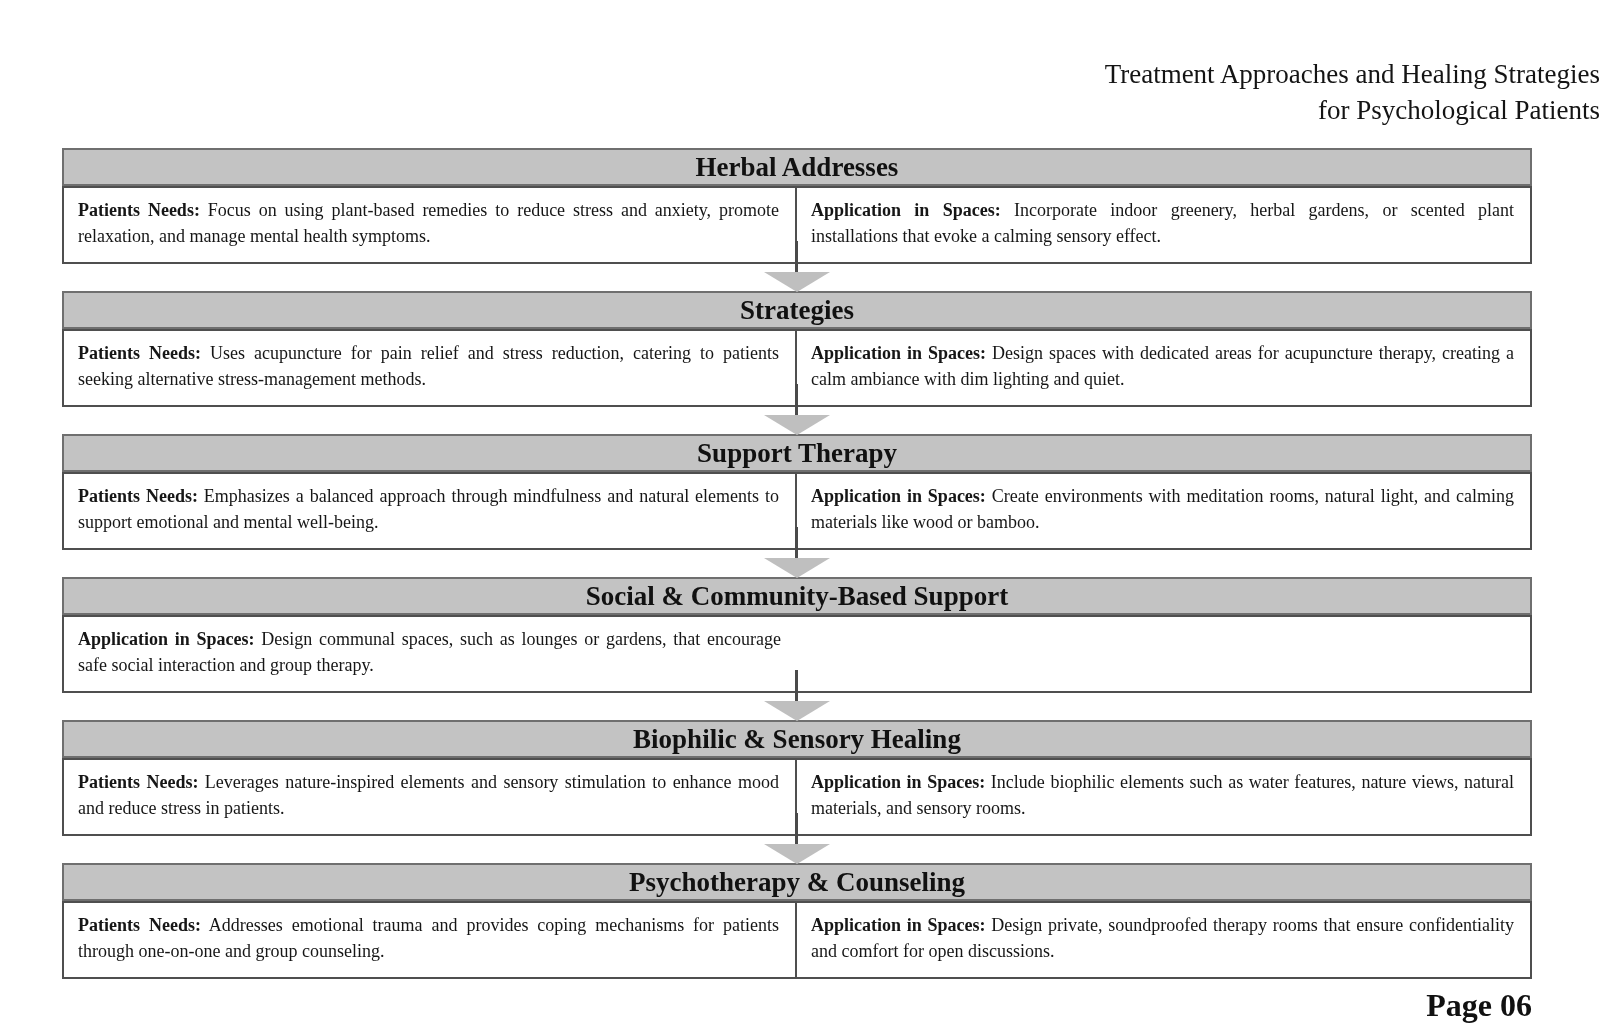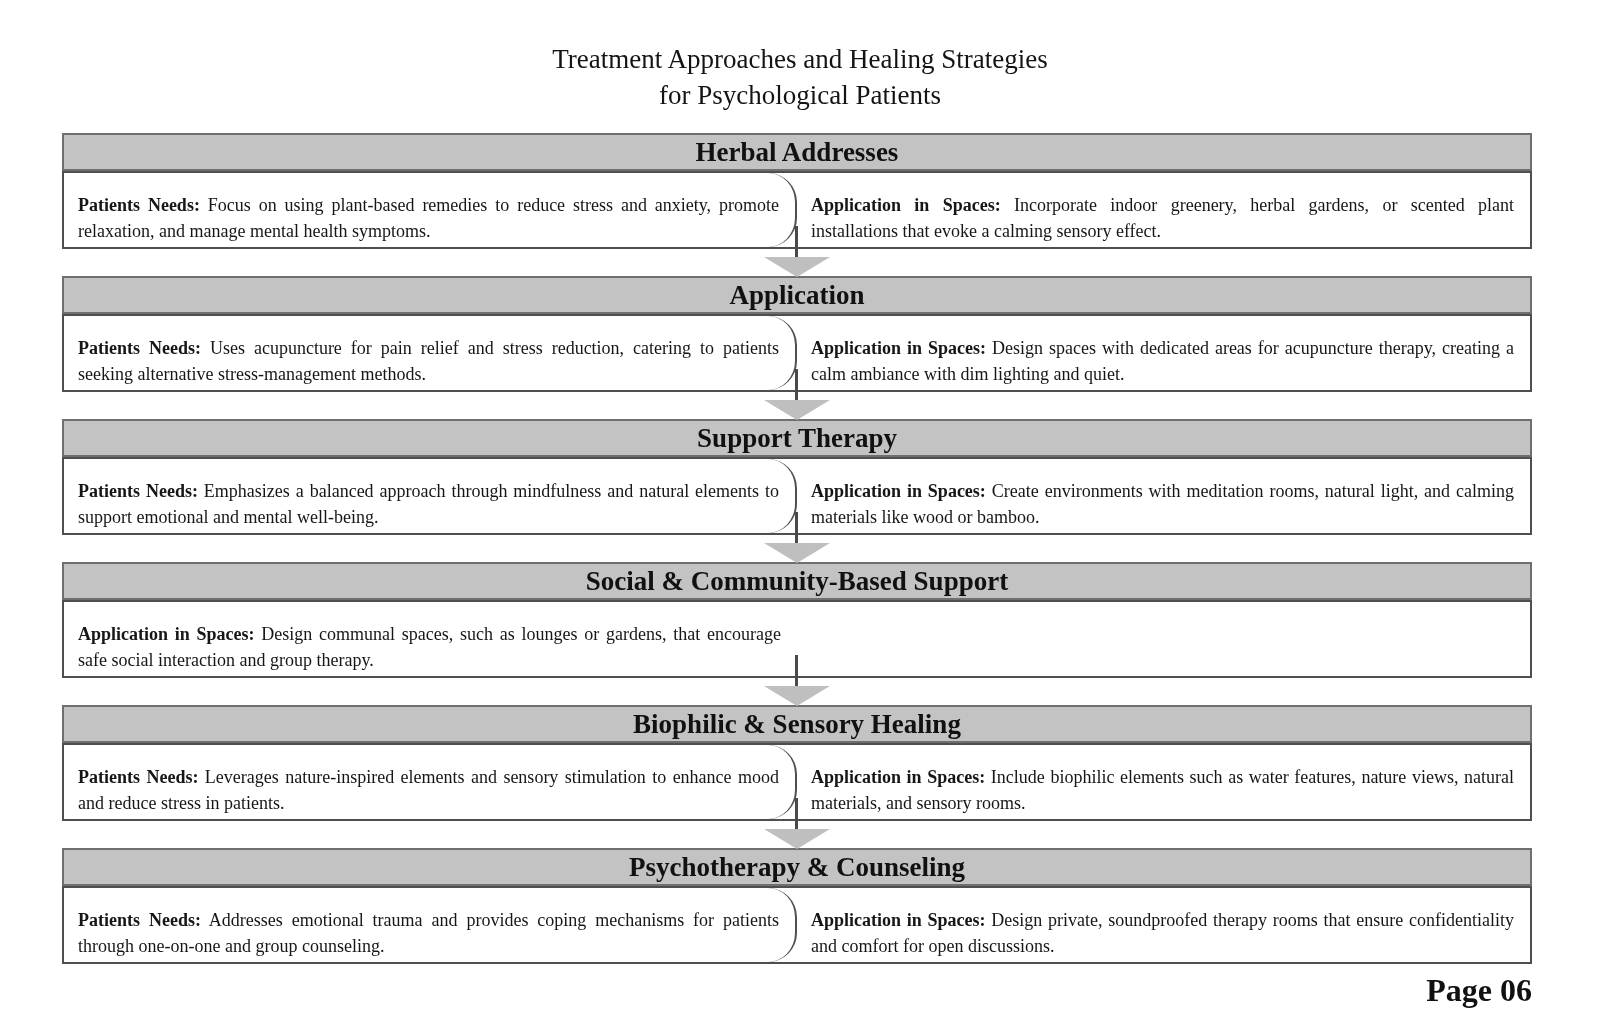--- a/index.html
+++ b/index.html
@@ -17,7 +17,7 @@
     font-family:"Liberation Serif","DejaVu Serif",serif;color:var(--text);
   }
   .doc-title{
-    margin-top:41px;text-align:center;font-size:27px;line-height:36px;
+    margin-top:56px;text-align:right;font-size:27px;line-height:36px;
     font-weight:normal;color:#141414;
   }
   .flow{

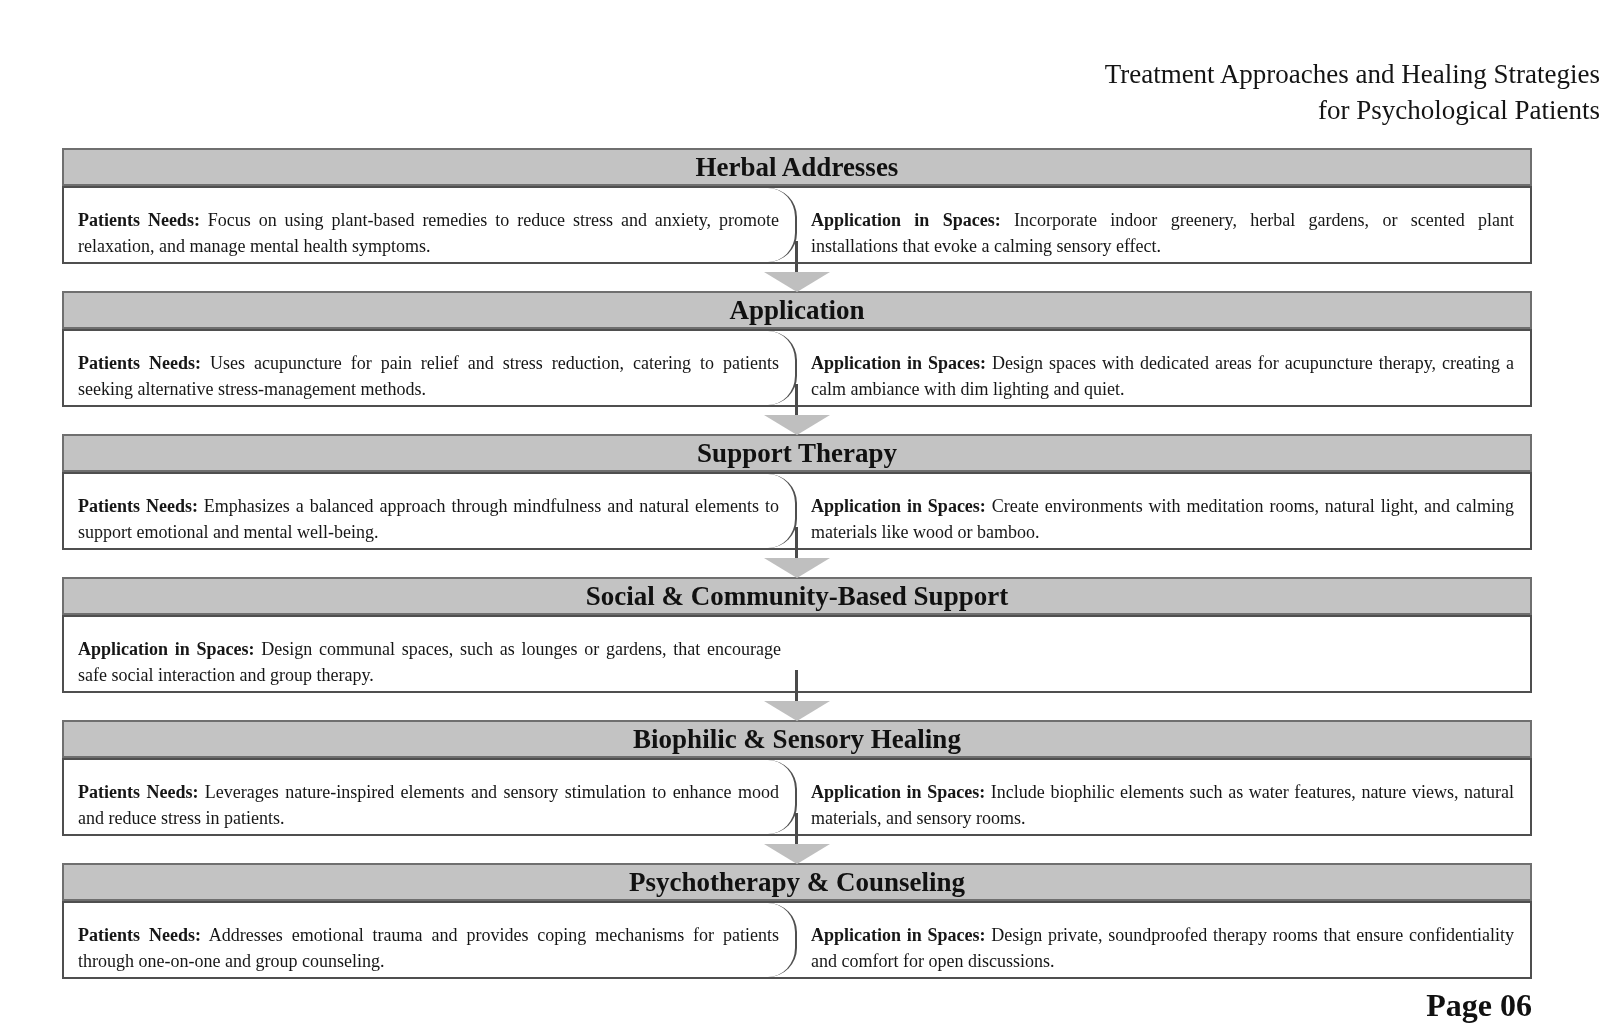--- a/index.html
+++ b/index.html
@@ -34,8 +34,8 @@
     border:2px solid var(--body-border);border-top:2px solid var(--body-border);
   }
   .cell{
-    width:50%;padding:19px 16px 6px 14px;
-    font-size:18px;line-height:26px;text-align:justify;color:#161616;border-radius:29px;
+    width:50%;padding:9px 16px 6px 14px;
+    font-size:18px;line-height:26px;text-align:justify;color:#161616;
   }
   .cell.left{border-right:2px solid var(--body-border);}
   .cell b{font-weight:bold;}

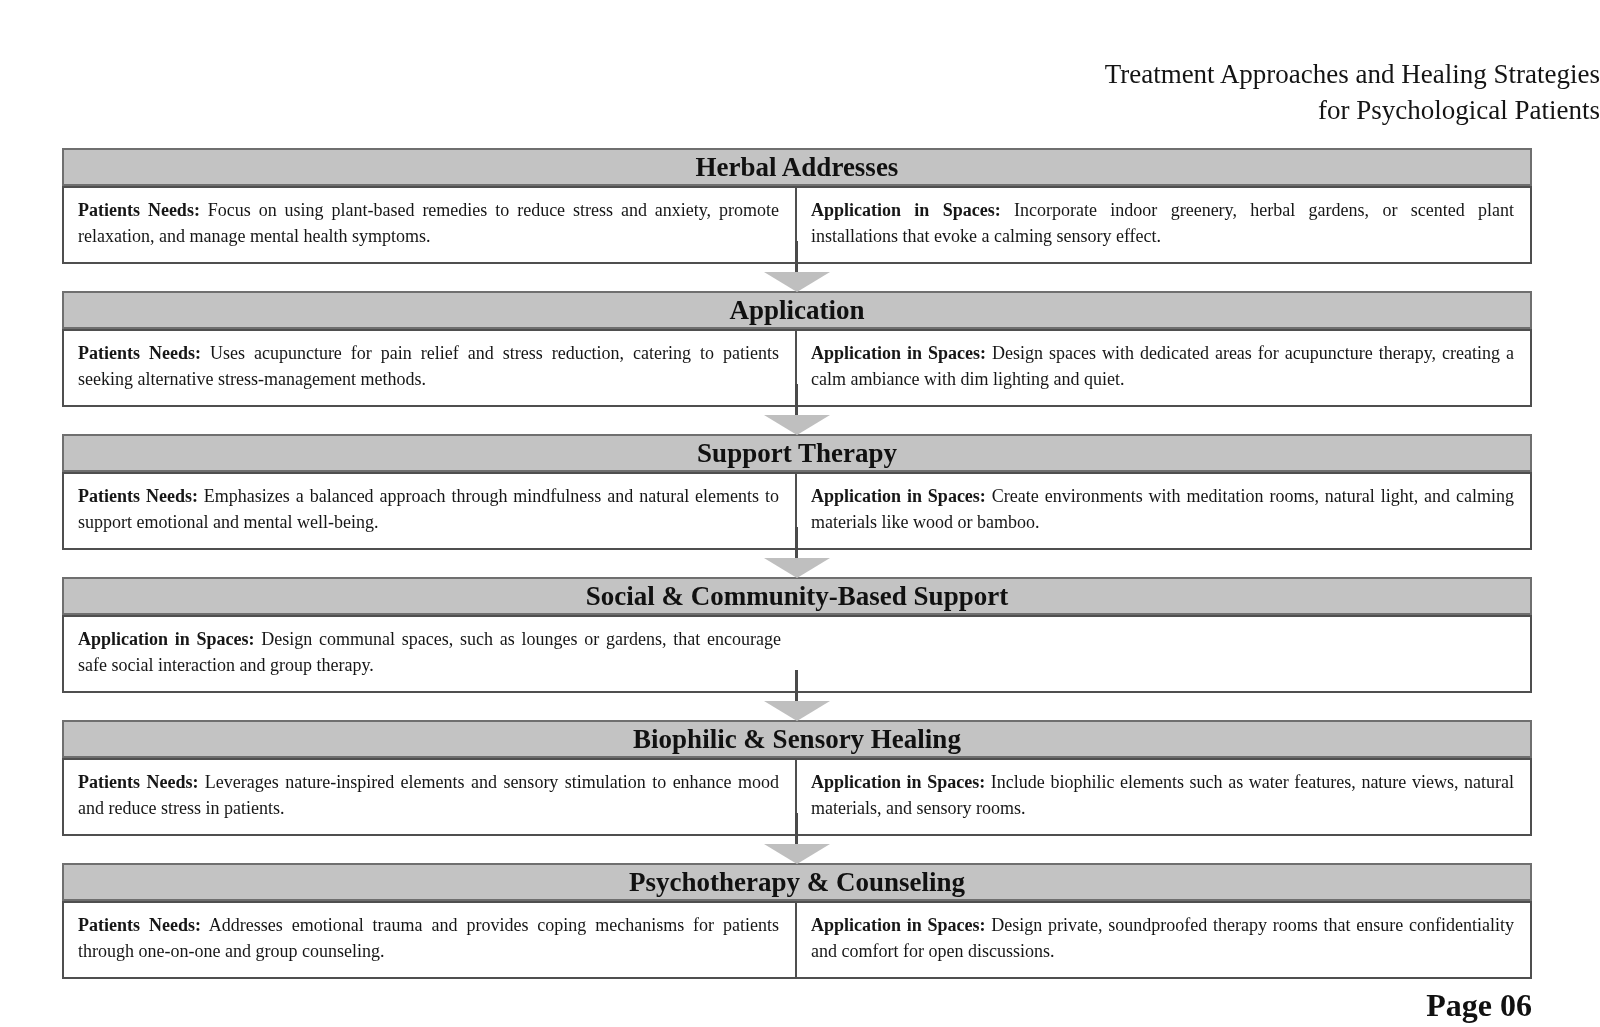--- a/index.html
+++ b/index.html
@@ -84,7 +84,7 @@
     </div>
 
     <div class="section">
-      <div class="section-header">Application</div>
+      <div class="section-header">Strategies</div>
       <div class="section-body">
         <div class="cell left">
           <b>Patients Needs:</b>

